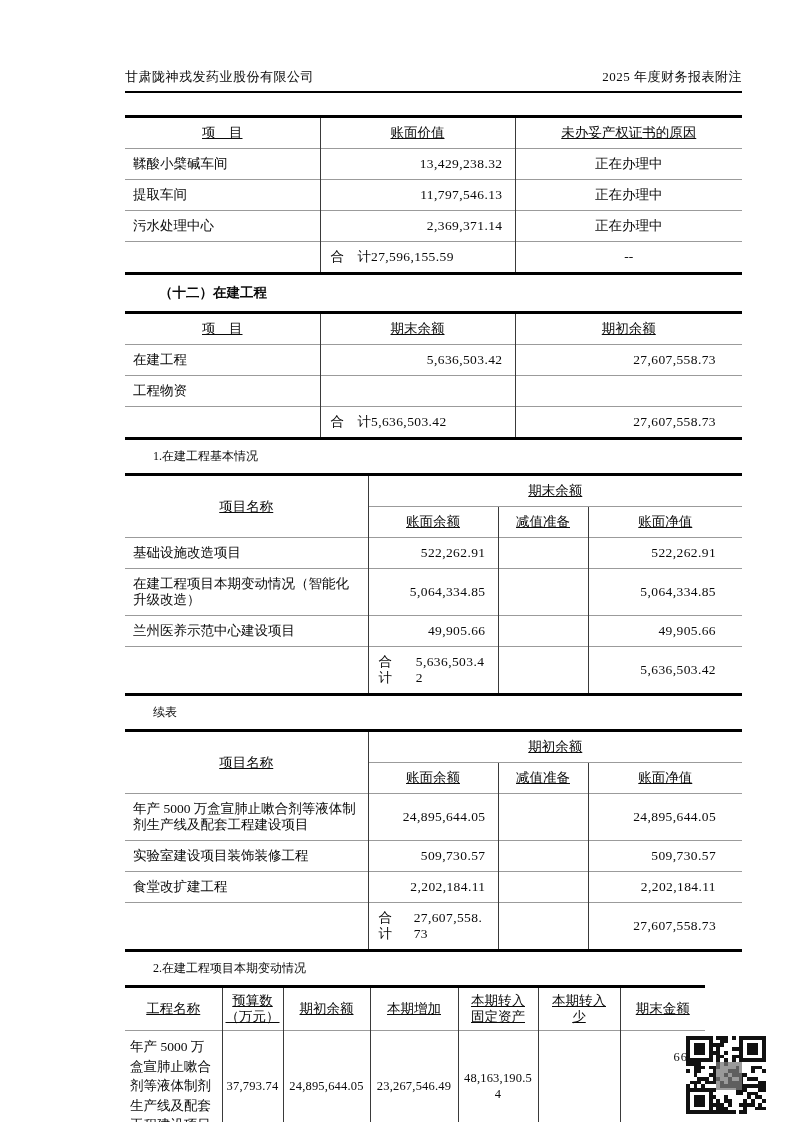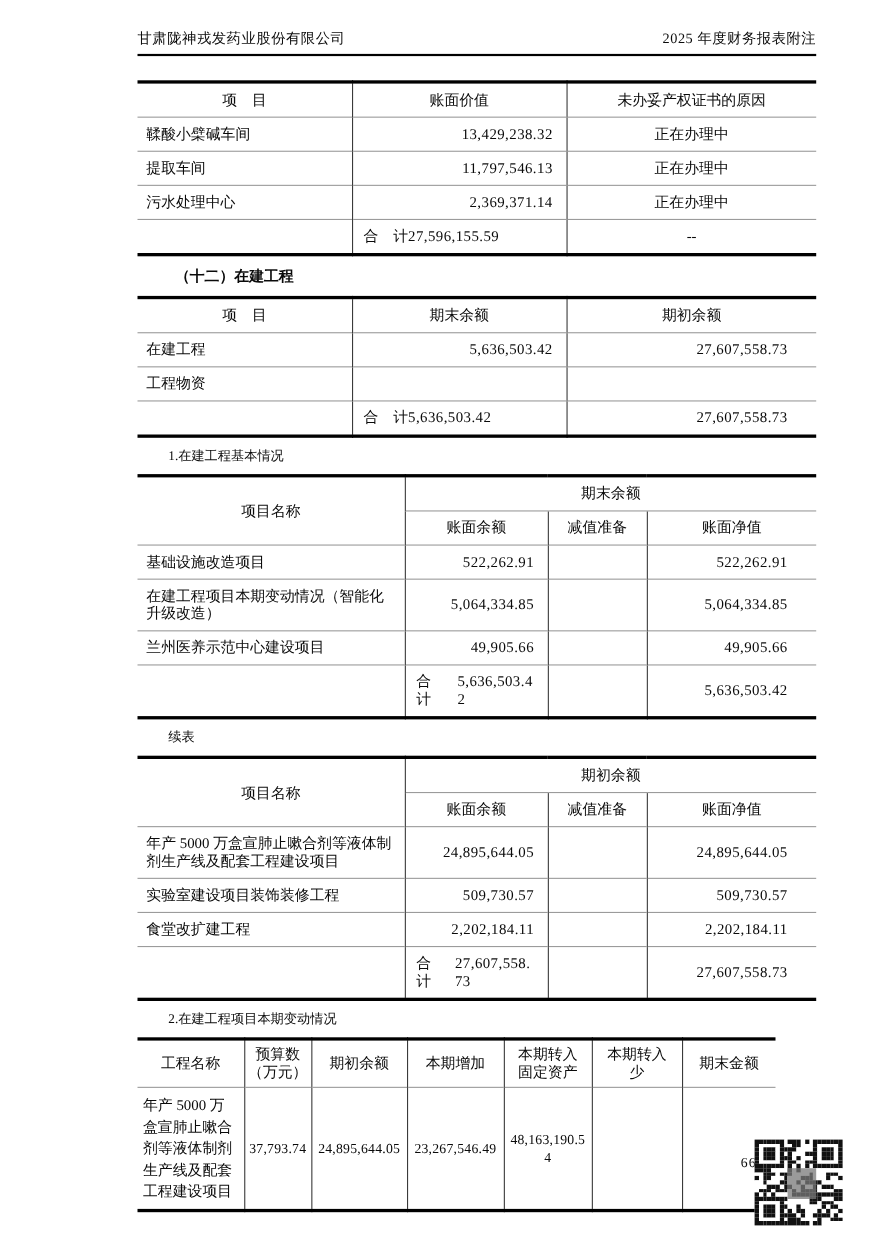--- a/index.html
+++ b/index.html
@@ -7,7 +7,7 @@
         font-family:"Liberation Serif","DejaVu Serif",serif;color:#0a0a0a;overflow:hidden;}
   .content{position:absolute;left:125px;top:0;width:617px;}
   .doc-header{display:flex;justify-content:space-between;align-items:flex-end;
-              padding-top:26px;padding-bottom:5px;border-bottom:2px solid #000;
+              padding-top:68px;padding-bottom:5px;border-bottom:2px solid #000;
               font-size:13px;letter-spacing:0.5px;}
   table{border-collapse:collapse;table-layout:fixed;width:617px;
         border-top:3px solid #000;border-bottom:3px solid #000;font-size:13.5px;}

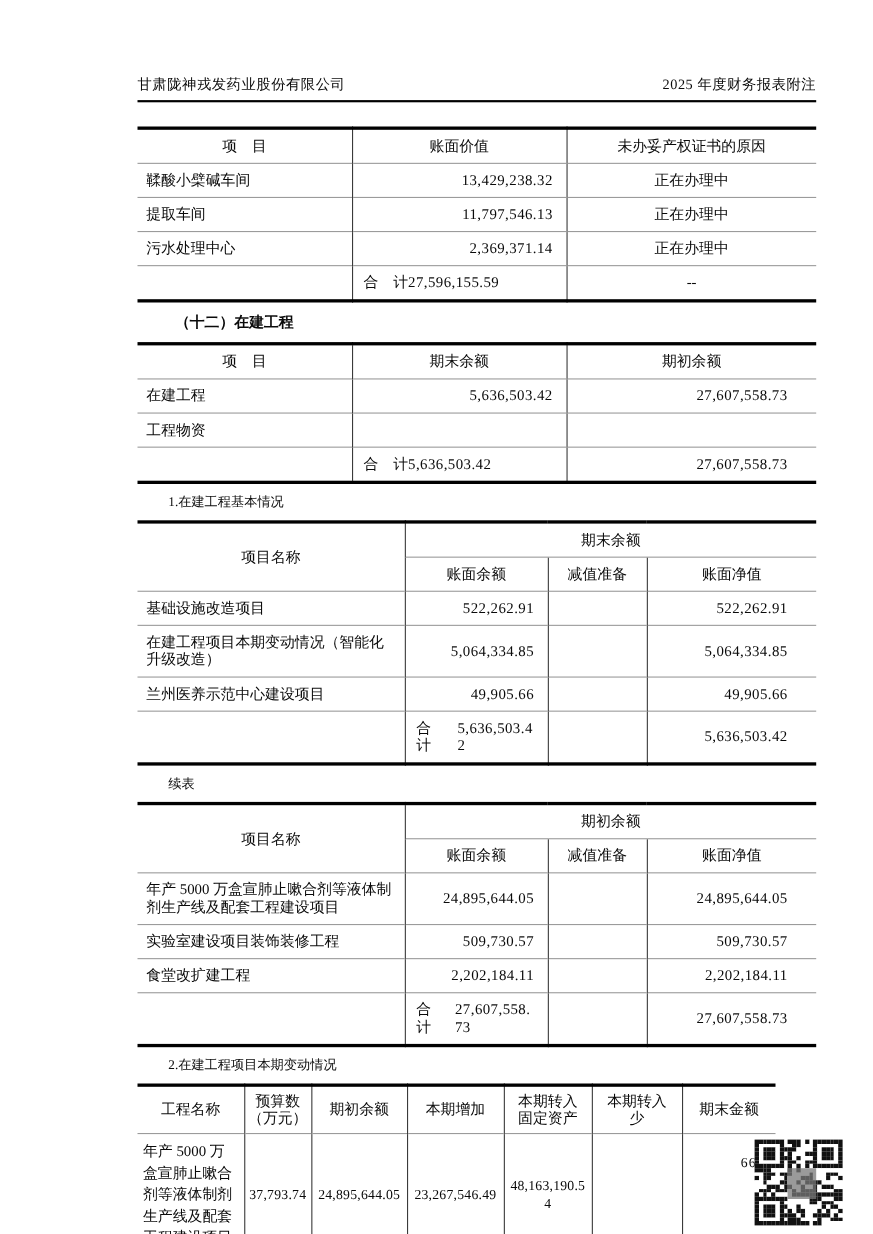--- a/index.html
+++ b/index.html
@@ -16,7 +16,7 @@
   td.c0{border-left:none;}
   td.vl{border-left:1px solid #3a3a3a;}
   tr+tr td{border-top:1px solid #9b9b9b;}
-  .h{text-align:center;}
+  .h{text-align:center;text-decoration:underline;}
   .item{text-align:left;padding-left:8px;}
   .num{text-align:right;padding-right:12px;letter-spacing:0.4px;}
   .numlast{text-align:right;padding-right:26px;letter-spacing:0.4px;}

